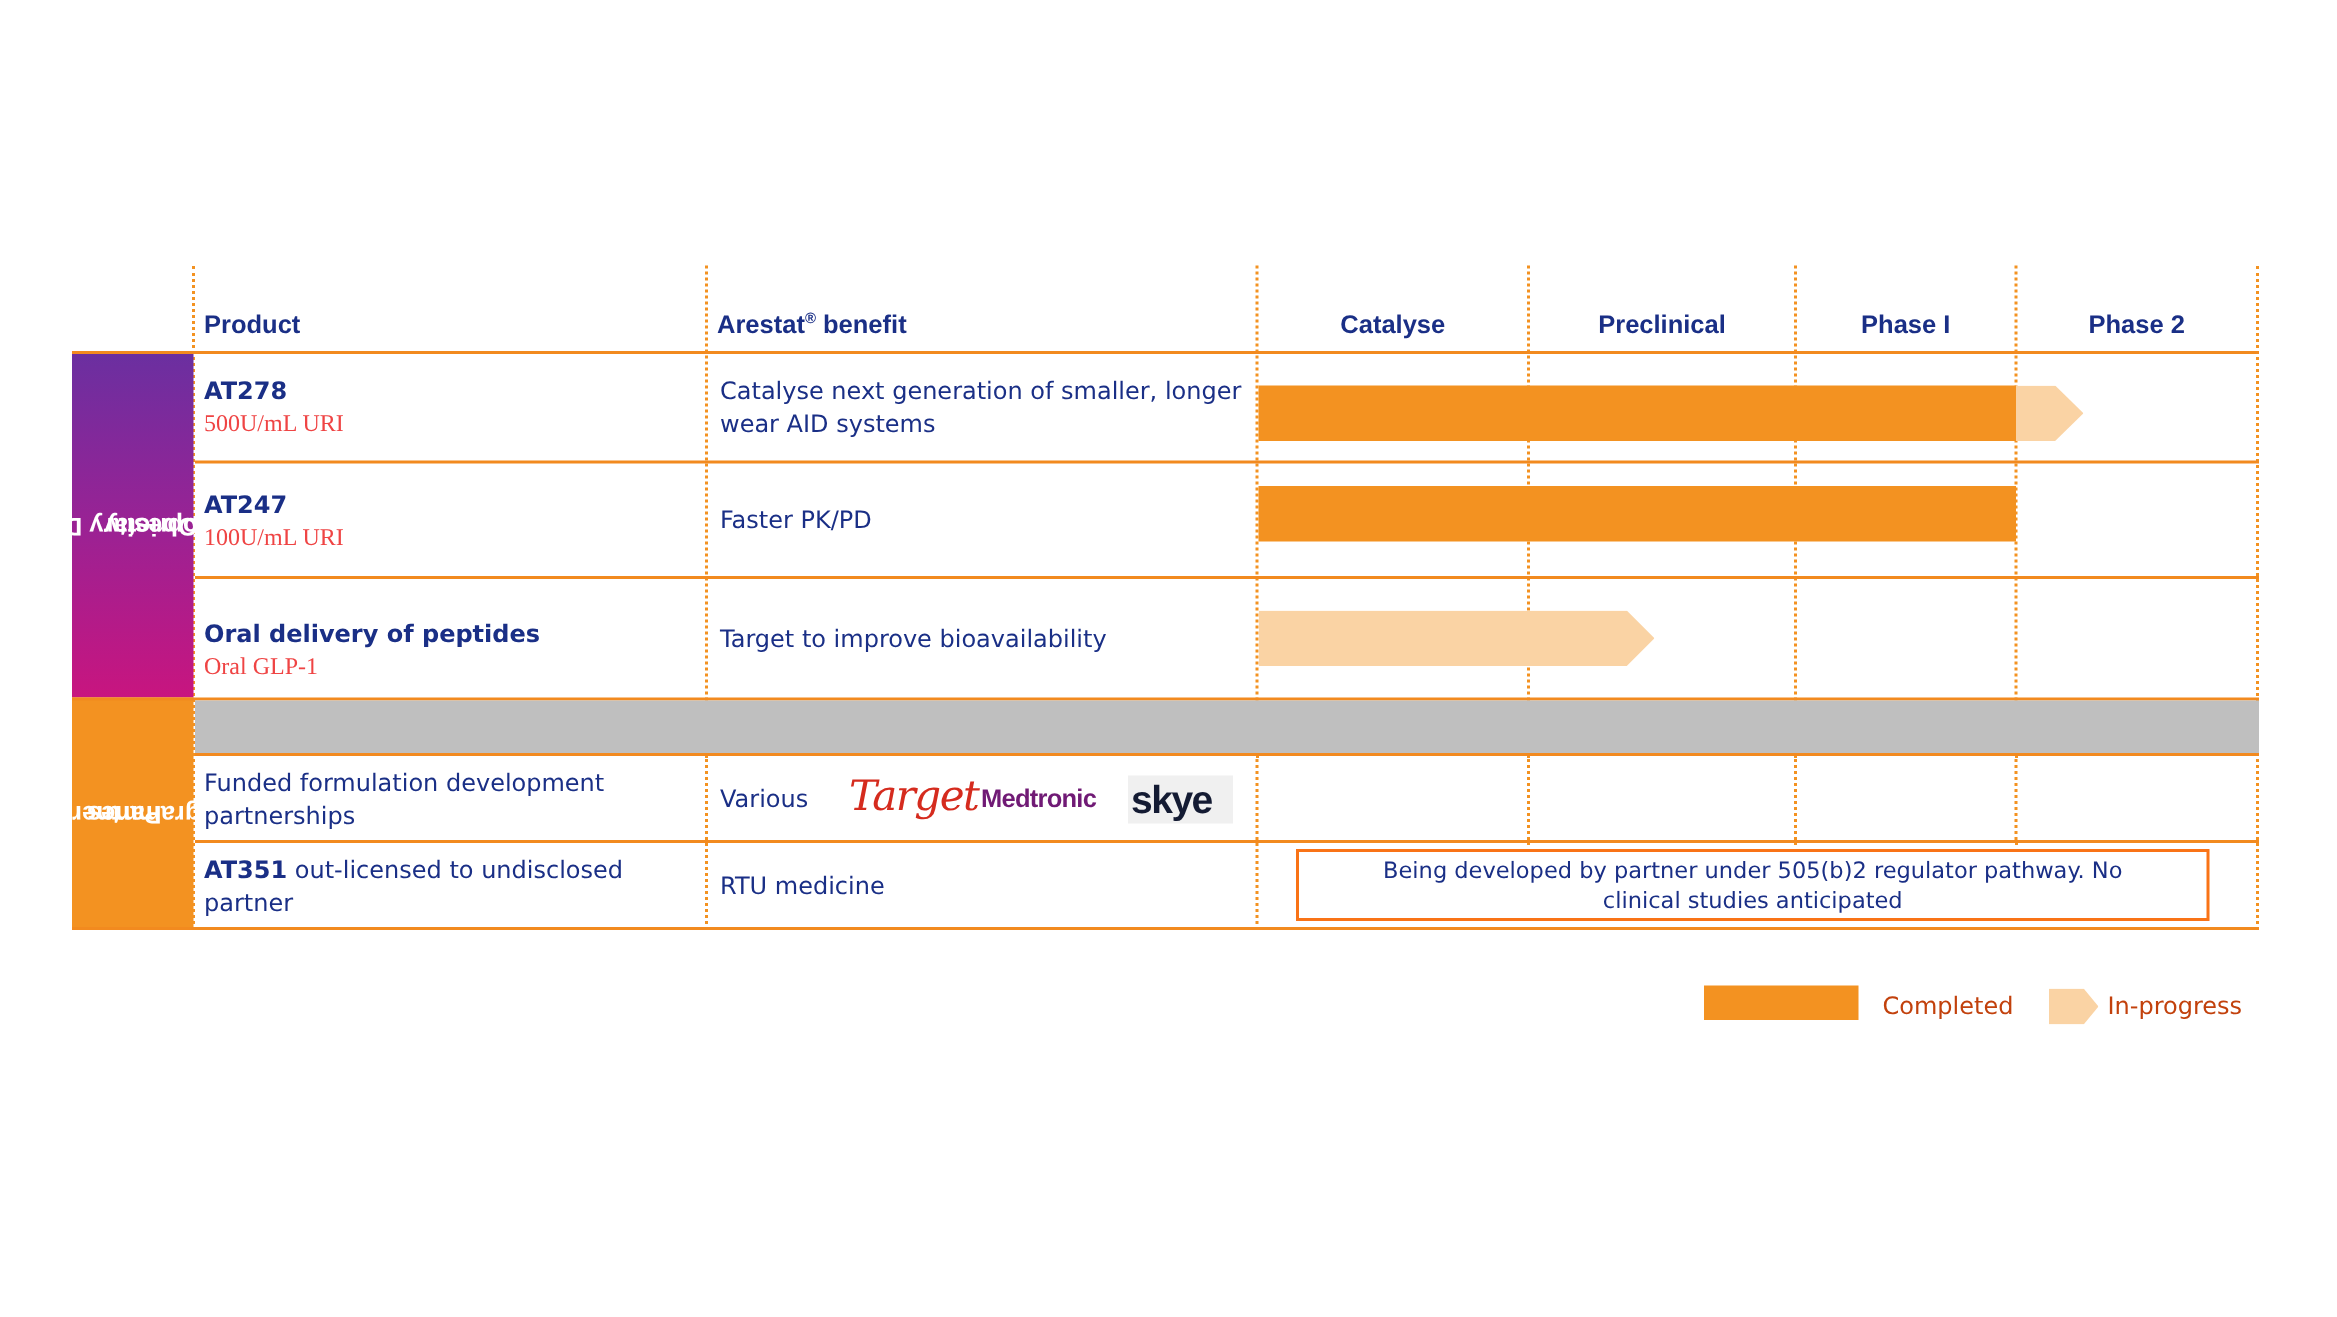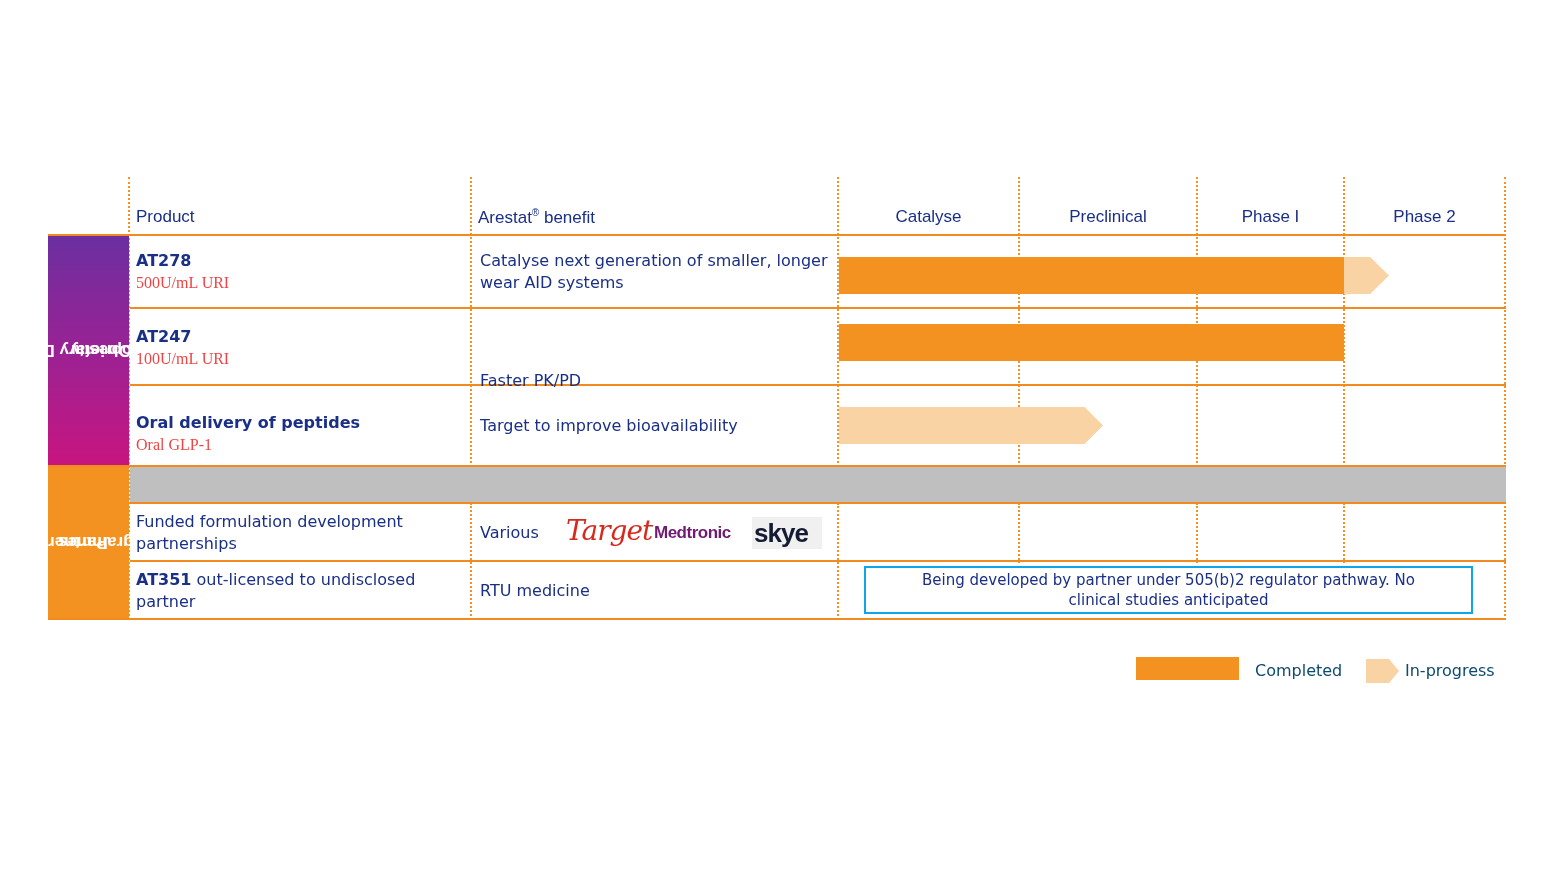--- a/index.html
+++ b/index.html
@@ -7,7 +7,7 @@
   .abs { position: absolute; }
   .vline { position: absolute; width: 0; border-left: 2px dotted #f39221; }
   .hline { position: absolute; height: 0; border-top: 2px solid #f28a1f; }
-  .hdr { position: absolute; top: 207px; font-family: "Liberation Sans", sans-serif; font-weight: normal; font-size: 17px; color: #1a2f86; }
+  .hdr { position: absolute; top: 207px; font-family: "Liberation Sans", sans-serif; font-weight: bold; font-size: 17px; color: #1a2f86; }
   .hdr.center { text-align: center; }
   .cell { position: absolute; font-family: "DejaVu Sans", sans-serif; font-size: 16px; color: #1a2f86; line-height: 22px; }
   .prod-name { font-weight: bold; color: #1a2f86; }

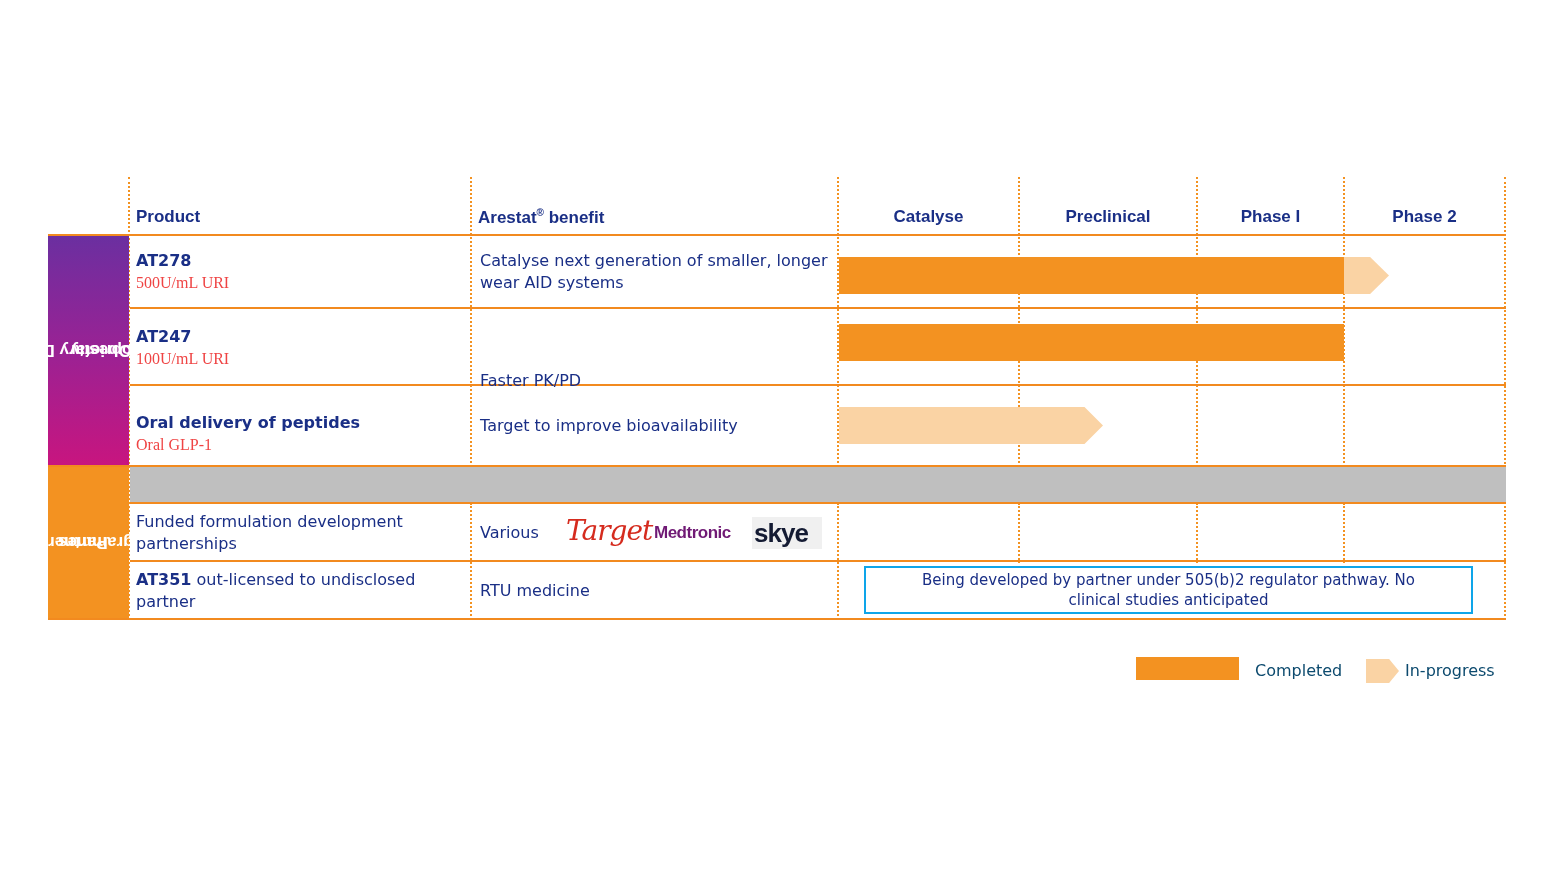--- a/index.html
+++ b/index.html
@@ -76,7 +76,7 @@
   <div class="prod-name">AT247</div>
   <div class="prod-sub">100U/mL URI</div>
 </div>
-<div class="cell" style="left:480px; top:336px;margin-top:34px;">Faster PK/PD</div>
+<div class="cell" style="left:480px; top:336px;">Faster PK/PD</div>
 <div class="bar-done" style="left:839px; top:324px; width:505px;"></div>
 
 <div class="cell" style="left:136px; top:412px;">

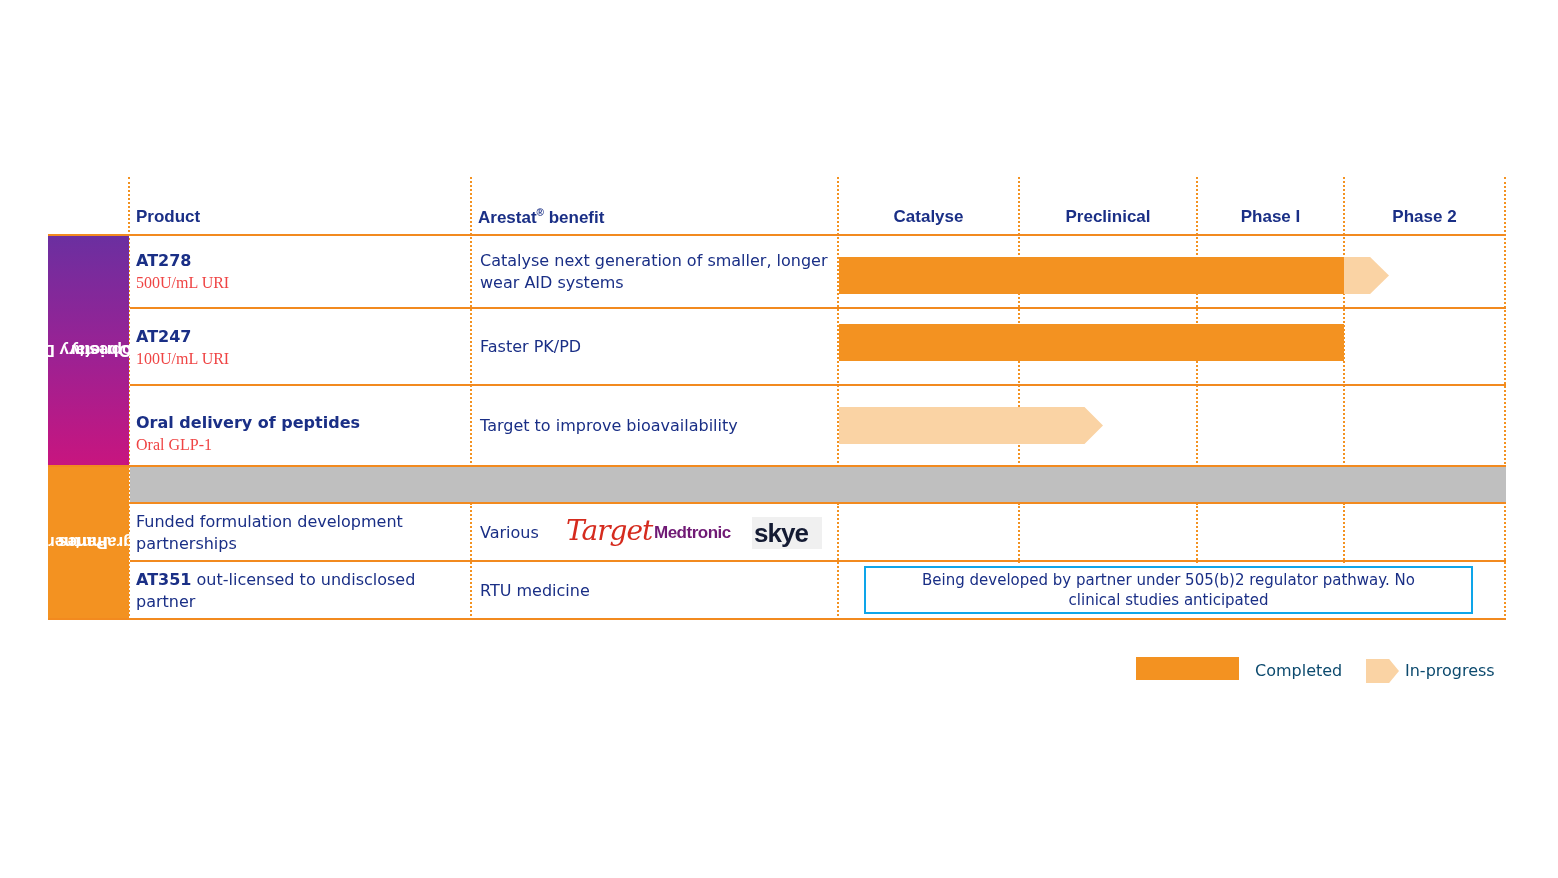--- a/index.html
+++ b/index.html
@@ -17,7 +17,7 @@
   .bar-done { position: absolute; background: #f39221; height: 37px; }
   .arrow { position: absolute; height: 37px; background: #fad3a4; }
   .gray-band { position: absolute; left: 130px; top: 467px; width: 1376px; height: 35px; background: #bfbfbf; }
-  .note-box { position: absolute; left: 864px; top: 566px; width: 609px; height: 48px; border: 2px solid #0ea5e9; box-sizing: border-box; display: flex; align-items: center; justify-content: center; text-align: center; font-family: "DejaVu Sans", sans-serif; font-size: 15px; color: #1a2f86; line-height: 20px; }
+  .note-box { position: absolute; left: 864px; top: 566px; width: 609px; height: 48px; border: 2px solid #f97316; box-sizing: border-box; display: flex; align-items: center; justify-content: center; text-align: center; font-family: "DejaVu Sans", sans-serif; font-size: 15px; color: #1a2f86; line-height: 20px; }
   .logo-lilly { position: absolute; left: 566px; top: 514px; font-family: "DejaVu Serif", serif; font-style: italic; font-size: 28px; color: #d52b1e; letter-spacing: -1px; }
   .logo-medtronic { position: absolute; left: 654px; top: 523px; font-family: "Liberation Sans", sans-serif; font-weight: bold; font-size: 17px; color: #701a75; letter-spacing: -0.5px; }
   .logo-skye { position: absolute; left: 752px; top: 517px; width: 70px; height: 32px; background: #f0f0f0; font-family: "Liberation Sans", sans-serif; font-weight: bold; font-size: 26px; color: #141b33; line-height: 32px; padding-left: 2px; box-sizing: border-box; letter-spacing: -1px; }

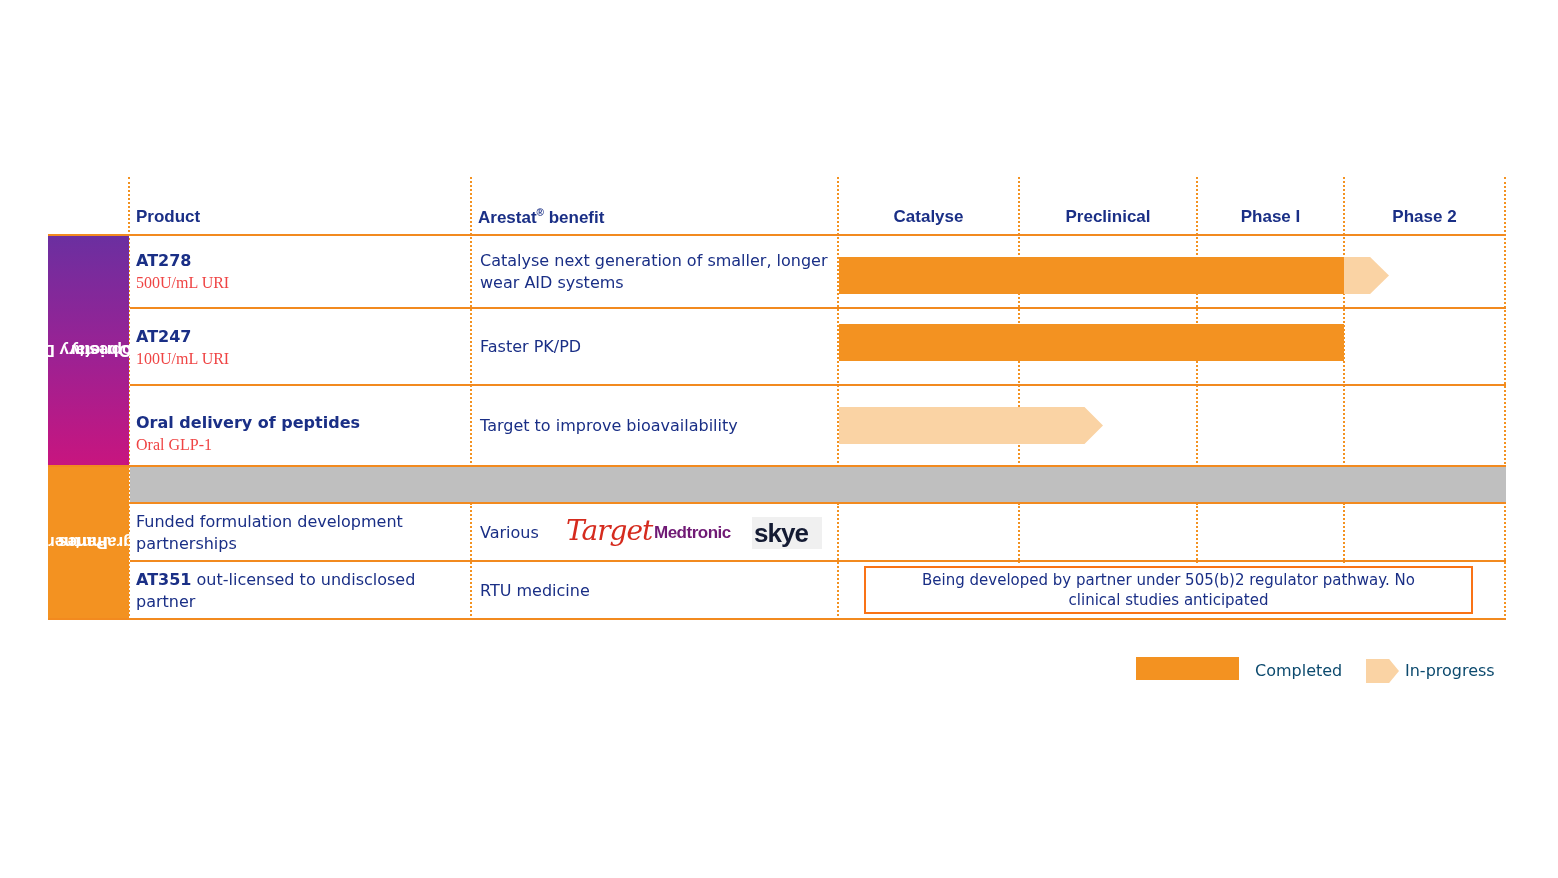--- a/index.html
+++ b/index.html
@@ -21,7 +21,7 @@
   .logo-lilly { position: absolute; left: 566px; top: 514px; font-family: "DejaVu Serif", serif; font-style: italic; font-size: 28px; color: #d52b1e; letter-spacing: -1px; }
   .logo-medtronic { position: absolute; left: 654px; top: 523px; font-family: "Liberation Sans", sans-serif; font-weight: bold; font-size: 17px; color: #701a75; letter-spacing: -0.5px; }
   .logo-skye { position: absolute; left: 752px; top: 517px; width: 70px; height: 32px; background: #f0f0f0; font-family: "Liberation Sans", sans-serif; font-weight: bold; font-size: 26px; color: #141b33; line-height: 32px; padding-left: 2px; box-sizing: border-box; letter-spacing: -1px; }
-  .legend-label { position: absolute; top: 661px; font-family: "DejaVu Sans", sans-serif; font-size: 16px; color: #0c4a6e; }
+  .legend-label { position: absolute; top: 661px; font-family: "DejaVu Sans", sans-serif; font-size: 16px; color: #c2410c; }
 </style>
 </head>
 <body>

